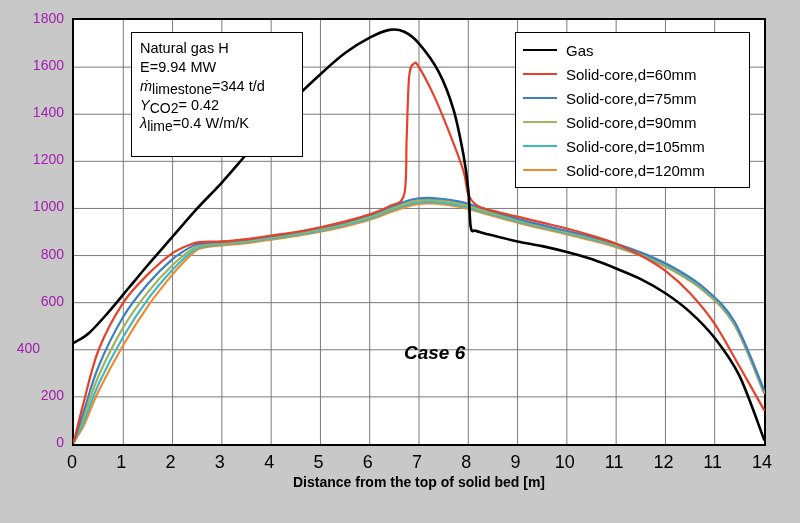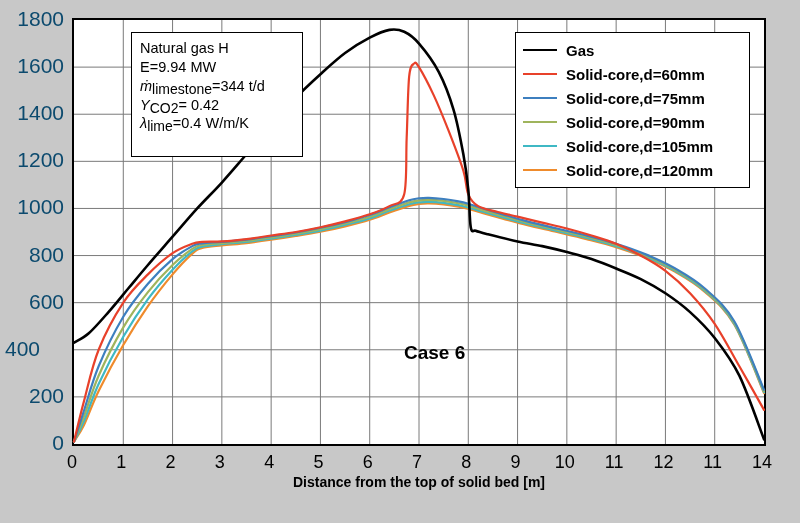--- a/index.html
+++ b/index.html
@@ -35,8 +35,8 @@
     right:704px;
     width:60px;
     text-align:right;
-    font-size:21px;
-    color:#0c4a6e;
+    font-size:14px;
+    color:#a21caf;
     line-height:1;
     transform:translateY(-50%);
   }

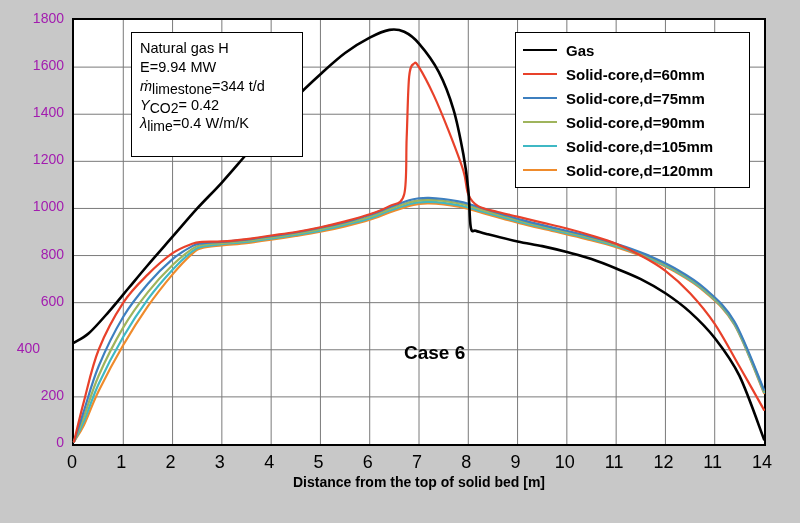--- a/index.html
+++ b/index.html
@@ -78,7 +78,6 @@
     box-sizing:border-box;
     font-size:15px;
     color:#000;
-    font-weight:bold;
   }
   .legend-row{display:flex;align-items:center;height:24px;}
   .legend-swatch{width:34px;height:0;border-top:2.5px solid #000;margin-right:9px;flex:none;}

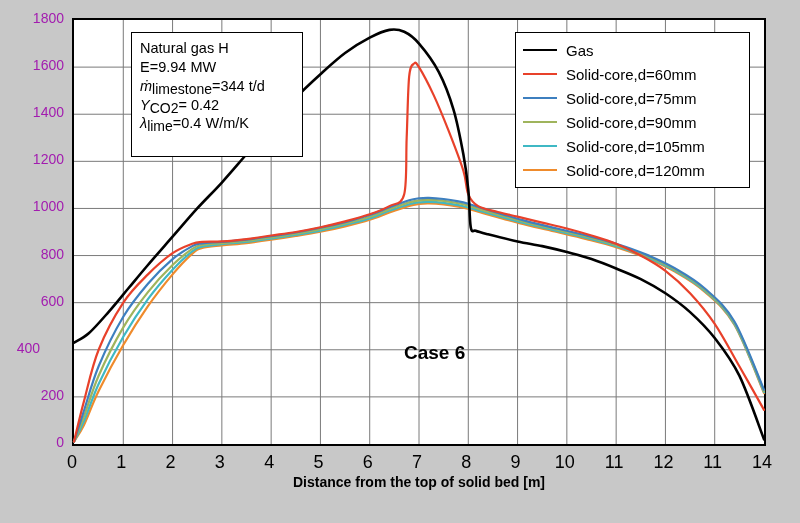--- a/index.html
+++ b/index.html
@@ -89,6 +89,7 @@
     font-size:19px;
     font-weight:bold;
     color:#000;
+    font-style:italic;
   }
 </style>
 </head>

